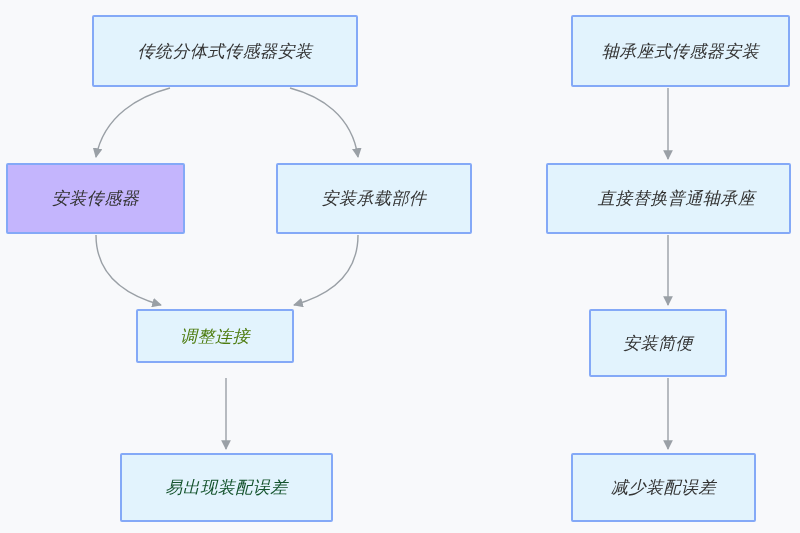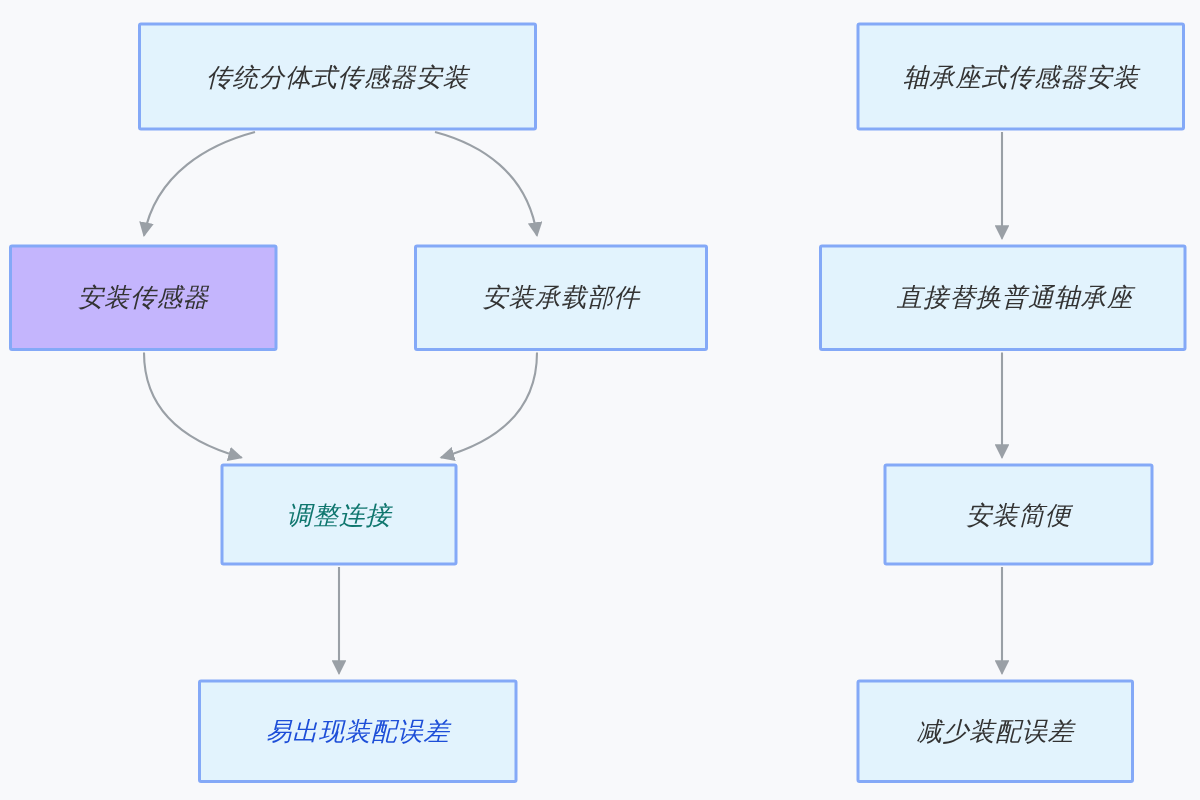--- a/index.html
+++ b/index.html
@@ -84,7 +84,7 @@
     <span class="node-label">安装承载部件</span>
   </div>
 
-  <div class="node" id="n4" style="left: 147px; top: 309px; width: 158px; height: 68px; background: rgb(226, 243, 253); border-color: rgb(132, 169, 247); color: #0f766e;">
+  <div class="node" id="n4" style="left: 136px; top: 309px; width: 158px; height: 54px; background: rgb(226, 243, 253); border-color: rgb(132, 169, 247); color: #4d7c0f;">
     <span class="node-label">调整连接</span>
   </div>
 

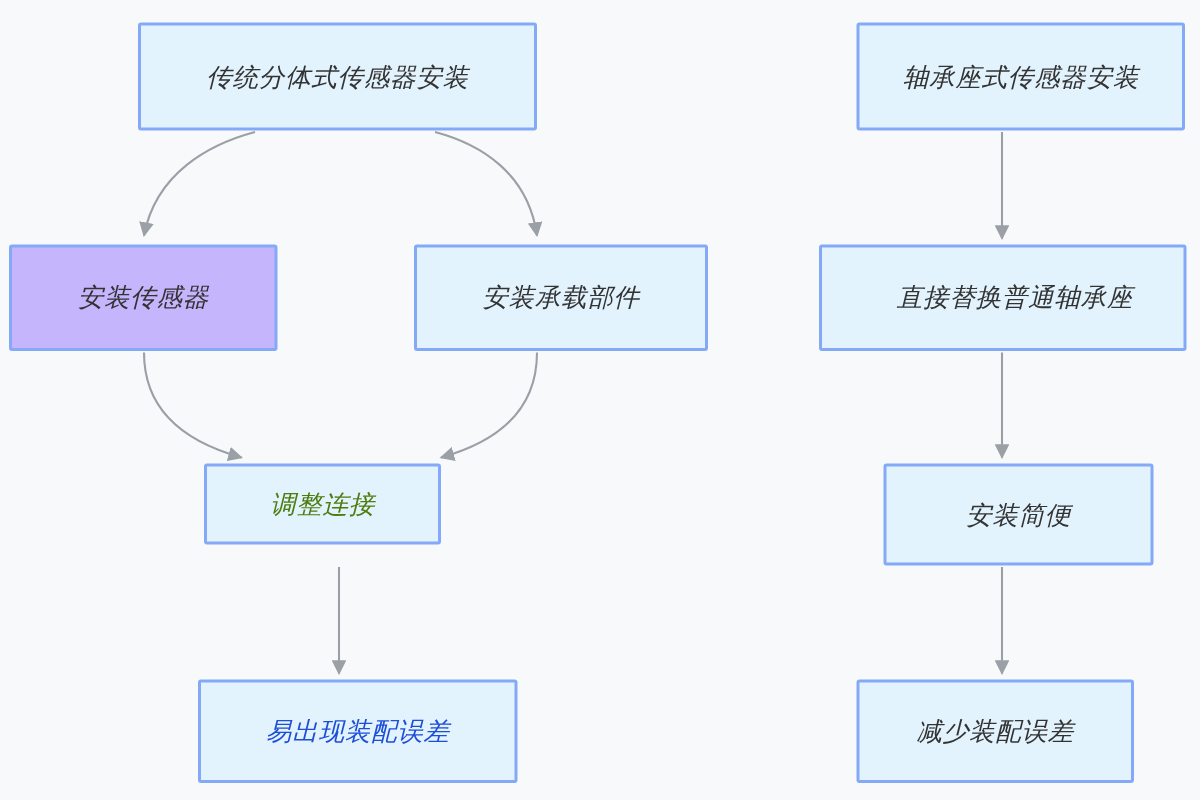--- a/index.html
+++ b/index.html
@@ -100,7 +100,7 @@
     <span class="node-label">直接替换普通轴承座</span>
   </div>
 
-  <div class="node" id="n8" style="left: 589px; top: 309px; width: 180px; height: 68px; background: rgb(226, 243, 253); border-color: rgb(132, 169, 247); color: rgb(51, 51, 51);">
+  <div class="node" id="n8" style="left: 589px; top: 309px; width: 138px; height: 68px; background: rgb(226, 243, 253); border-color: rgb(132, 169, 247); color: rgb(51, 51, 51);">
     <span class="node-label">安装简便</span>
   </div>
 

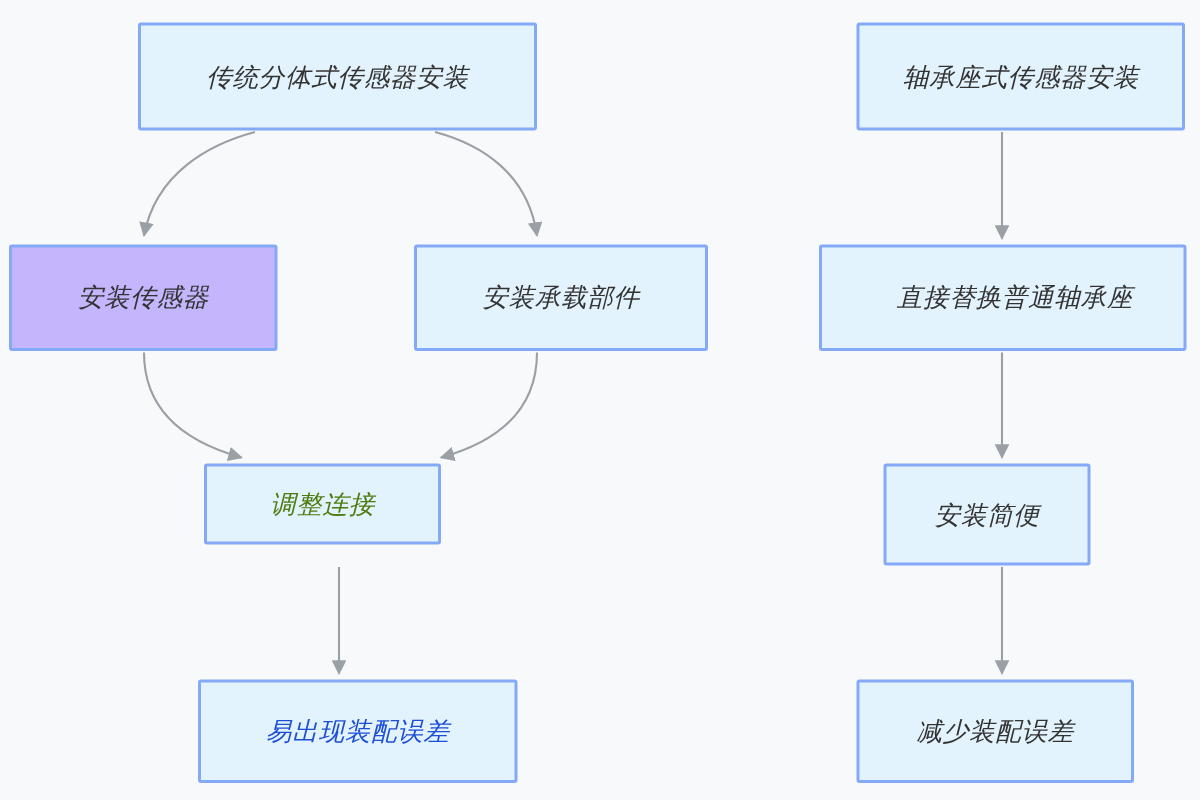--- a/index.html
+++ b/index.html
@@ -88,7 +88,7 @@
     <span class="node-label">调整连接</span>
   </div>
 
-  <div class="node" id="n5" style="left: 132px; top: 453px; width: 213px; height: 69px; background: rgb(226, 243, 253); border-color: rgb(132, 169, 247); color: #1d4ed8;">
+  <div class="node" id="n5" style="left: 120px; top: 453px; width: 213px; height: 69px; background: rgb(226, 243, 253); border-color: rgb(132, 169, 247); color: #14532d;">
     <span class="node-label">易出现装配误差</span>
   </div>
 

